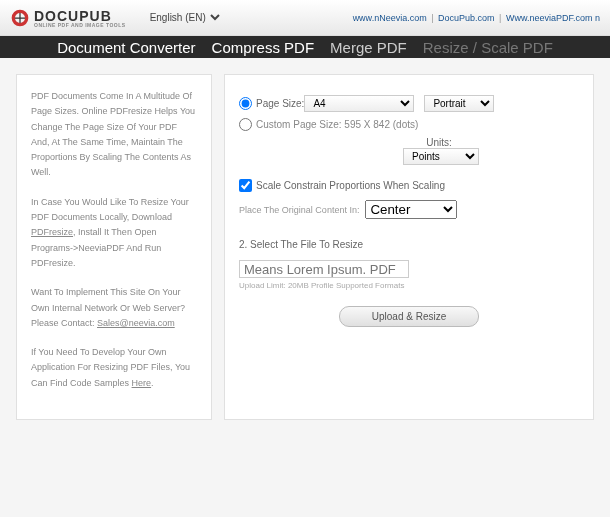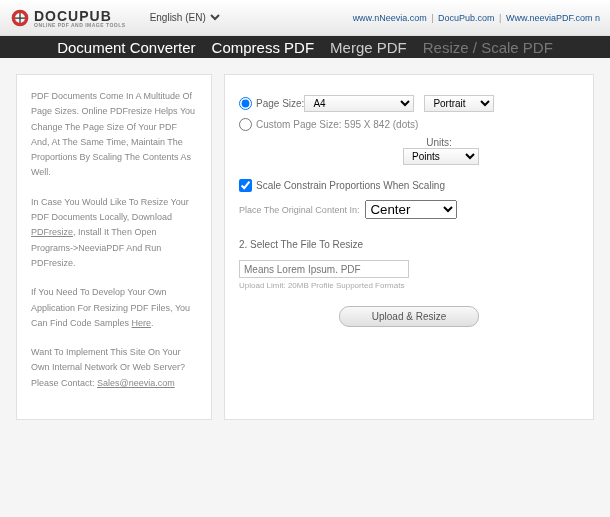--- a/index.html
+++ b/index.html
@@ -36,7 +36,7 @@
 .check-row input { margin-right: 4px; }
 .place-row { font-size: 9px; color: #999; display: flex; align-items: center; gap: 6px; margin-bottom: 20px; }
 .place-row select { width: 92px; }
-.file-input { width: 170px; height: 18px; border: 1px solid #ccc; padding: 2px 4px; font-size: 10px; color: #aaa; }
+.file-input { width: 170px; height: 18px; border: 1px solid #ccc; padding: 2px 4px; font-size: 13px; color: #aaa; }
 .upload-note { font-size: 8px; color: #aaa; margin-top: 3px; }
 .upload-btn { display: block; width: 140px; margin: 16px auto 0 auto; background: linear-gradient(#f8f8f8,#e0e0e0); border: 1px solid #bbb; border-radius: 10px; padding: 4px; font-size: 10px; color: #555; cursor: pointer; }
 .reset-link { display: block; text-align: right; font-size: 8px; color: #999; margin-top: 6px; }

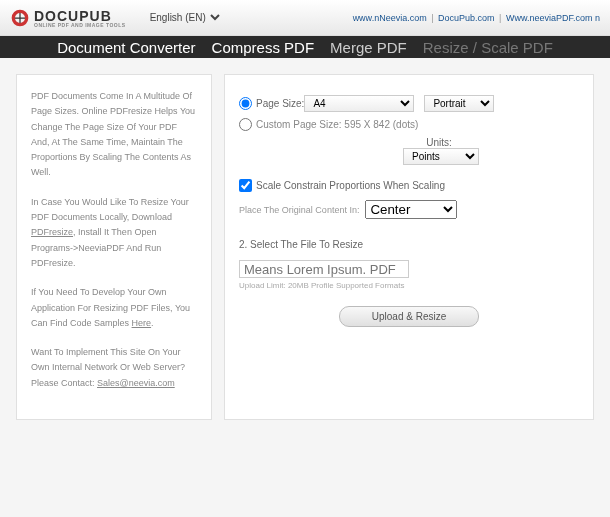--- a/index.html
+++ b/index.html
@@ -84,11 +84,11 @@
       <span>In Case You Would Like To Resize Your PDF Documents Locally, Download </span><span class="link">PDFresize</span><span>, Install It Then Open Programs-&gt;NeeviaPDF And Run PDFresize.</span>
     </p>
     <p>
-      <span>If You Need To Develop Your Own Application For Resizing PDF Files, You Can Find Code Samples </span><span class="link">Here</span><span>.</span>
+      <span>Want To Implement This Site On Your Own Internal Network Or Web Server?</span><br>
+      <span>Please Contact: </span><span class="link">Sales@neevia.com</span>
     </p>
     <p>
-      <span>Want To Implement This Site On Your Own Internal Network Or Web Server?</span><br>
-      <span>Please Contact: </span><span class="link">Sales@neevia.com</span>
+      <span>If You Need To Develop Your Own Application For Resizing PDF Files, You Can Find Code Samples </span><span class="link">Here</span><span>.</span>
     </p>
   </div>
 

